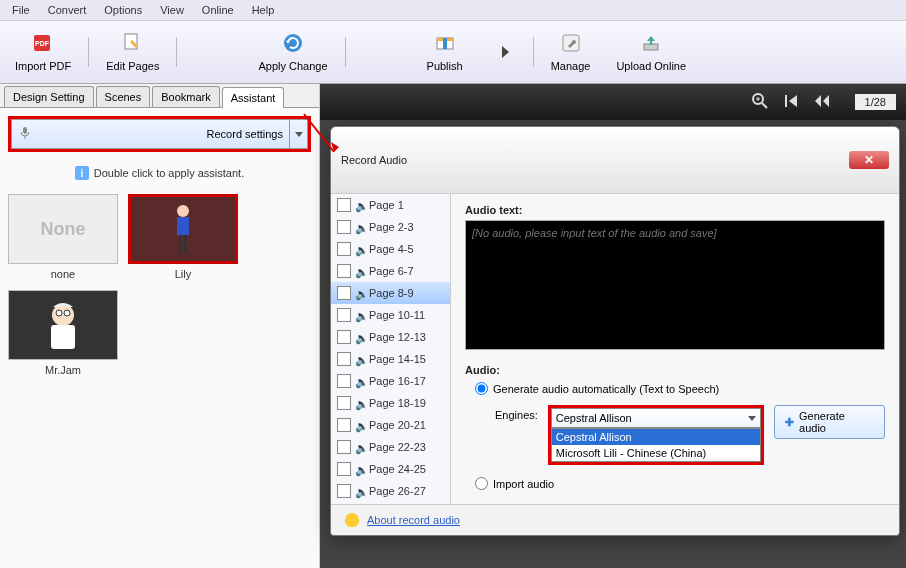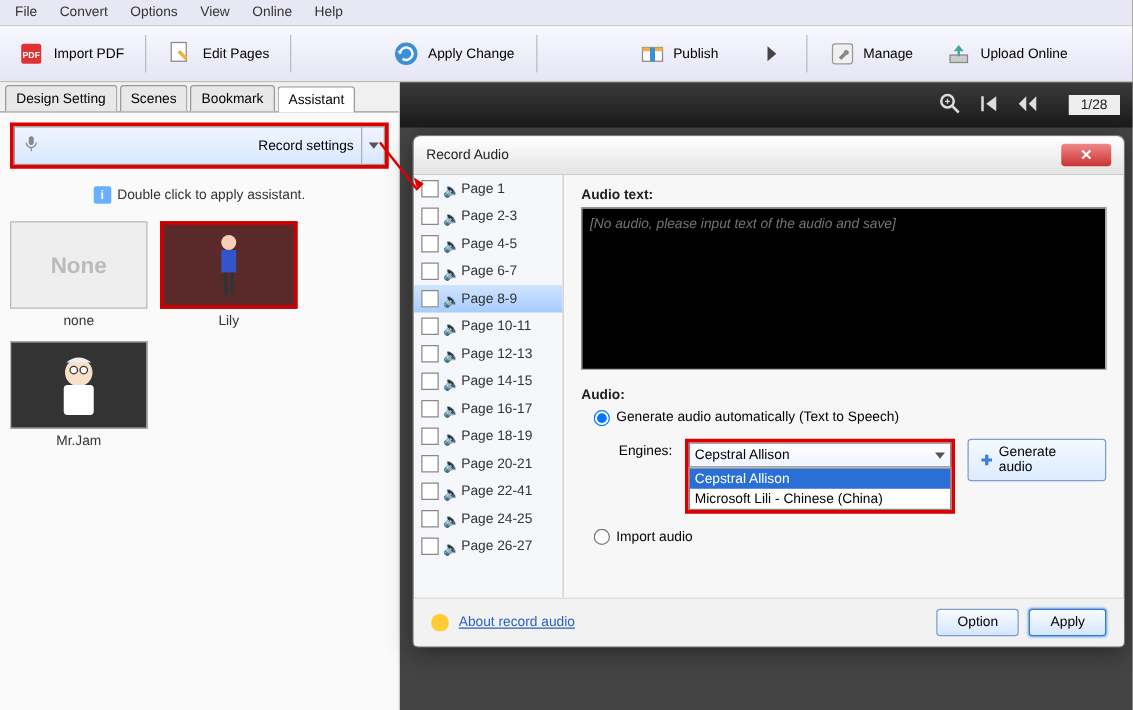--- a/index.html
+++ b/index.html
@@ -9,7 +9,7 @@
   .menubar span { padding: 2px 8px; color: #333; cursor: default; }
   
   .toolbar { background: linear-gradient(#f8f8ff, #e5e5f5); border-bottom: 1px solid #aaa; display: flex; align-items: center; padding: 6px 4px; gap: 4px; }
-  .tbtn { display: flex; align-items: center; gap: 6px; padding: 4px 10px; border: 1px solid transparent; border-radius: 3px; cursor: default; min-height: 28px;}
+  .tbtn { display: flex; align-items: center; gap: 6px; padding: 4px 10px; border: 1px solid transparent; border-radius: 3px; cursor: default; min-height: 28px; flex-direction: column;}
   .tbtn .ticon { width: 22px; height: 22px; display: flex; align-items: center; justify-content: center; }
   .tsep { width: 1px; height: 30px; background: #bbb; margin: 0 2px; }
   

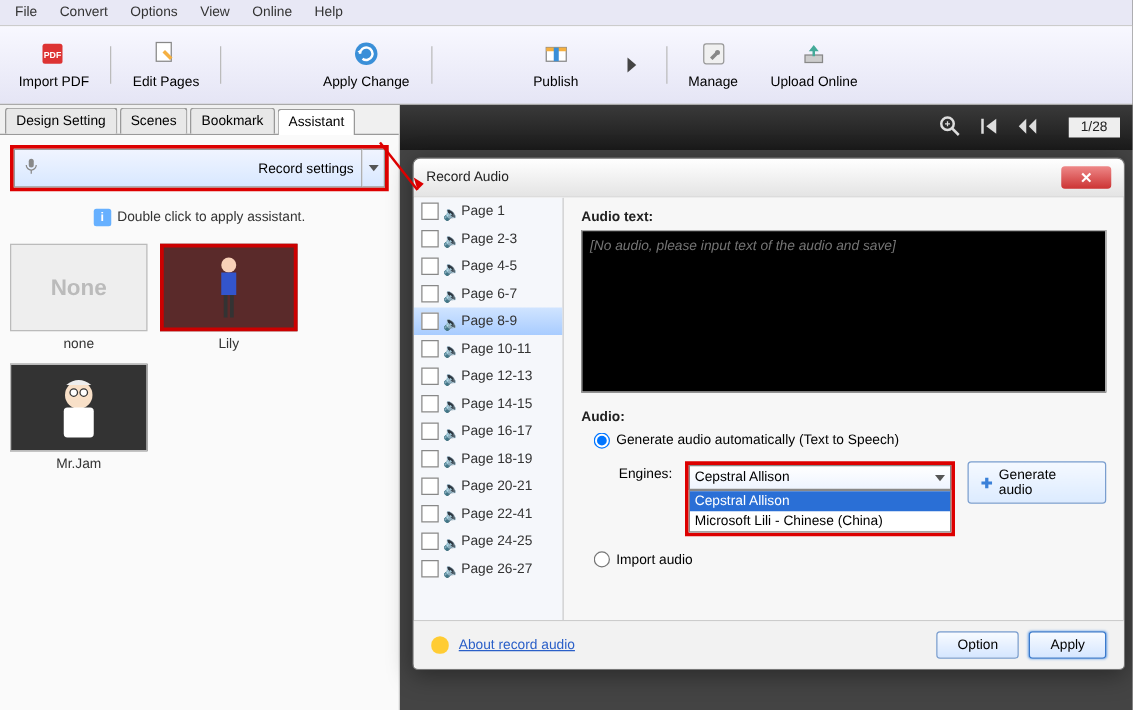--- a/index.html
+++ b/index.html
@@ -40,7 +40,7 @@
   .pageind { background: #eee; color: #222; padding: 2px 10px; font-size: 11px; margin-left: 10px;}
   
   .dialog { position: absolute; left: 10px; top: 42px; width: 570px; height: 410px; background: #f7f7f7; border: 1px solid #777; border-radius: 6px 6px 4px 4px; box-shadow: 0 4px 20px rgba(0,0,0,0.4); display: flex; flex-direction: column; }
-  .dlg-title { background: linear-gradient(#fff, #e4e4e4); padding: 6px 10px; border-radius: 6px 6px 0 0; display: flex; align-items: center; border-bottom: 1px solid #ccc;}
+  .dlg-title { background: linear-gradient(#fff, #e4e4e4); padding: 24px 10px; border-radius: 6px 6px 0 0; display: flex; align-items: center; border-bottom: 1px solid #ccc;}
   .dlg-title-text { flex: 1; color: #222; }
   .dlg-close { width: 40px; height: 18px; background: linear-gradient(#e88, #c33); border-radius: 3px; color: #fff; display: flex; align-items: center; justify-content: center; font-size: 12px; font-weight: bold; cursor:default;}
   

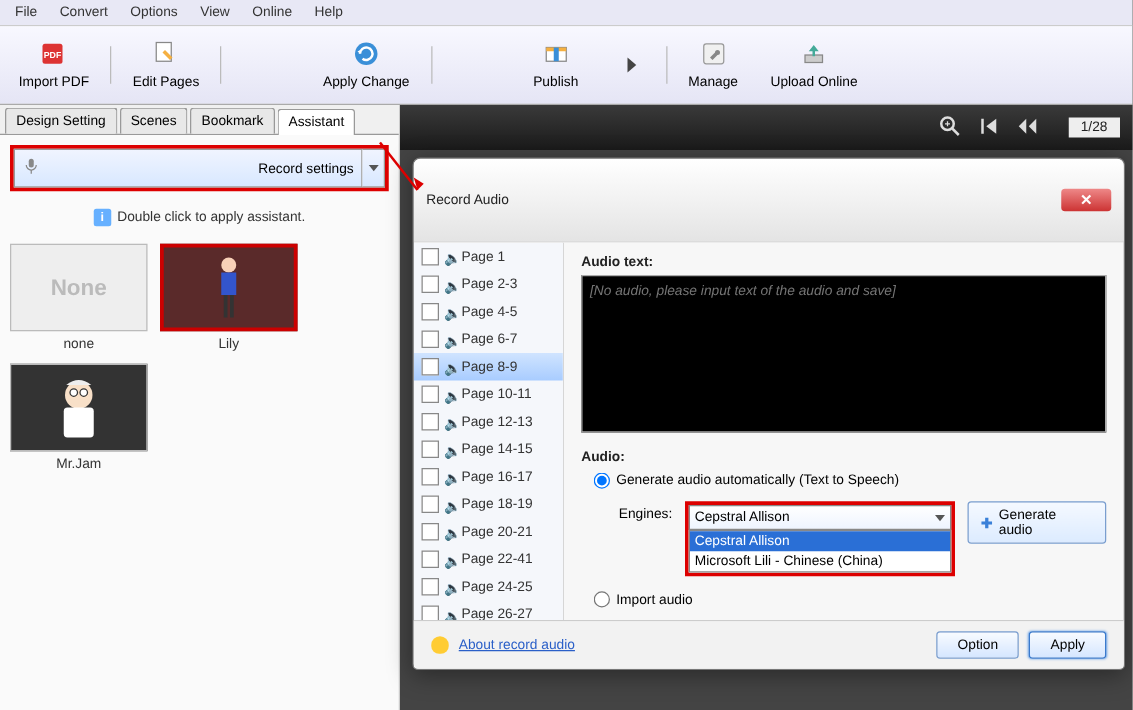--- a/index.html
+++ b/index.html
@@ -56,7 +56,7 @@
   .audiotext { width: 100%; height: 130px; border: 1px solid #aaa; background: #000000; padding: 6px; font-style: italic; color: #777; font-size: 11px; resize: none; font-family: inherit;}
   
   .audiosec { margin-top: 14px; }
-  .radioline { margin: 6px 0 10px 10px; display:flex; align-items:flex-start; gap:5px;}
+  .radioline { margin: 6px 0 10px 10px; display:flex; align-items:center; gap:5px;}
   .radioline input{margin:0;}
   
   .enginerow { display: flex; align-items: flex-start; margin-left: 30px; gap: 10px; position:relative;}

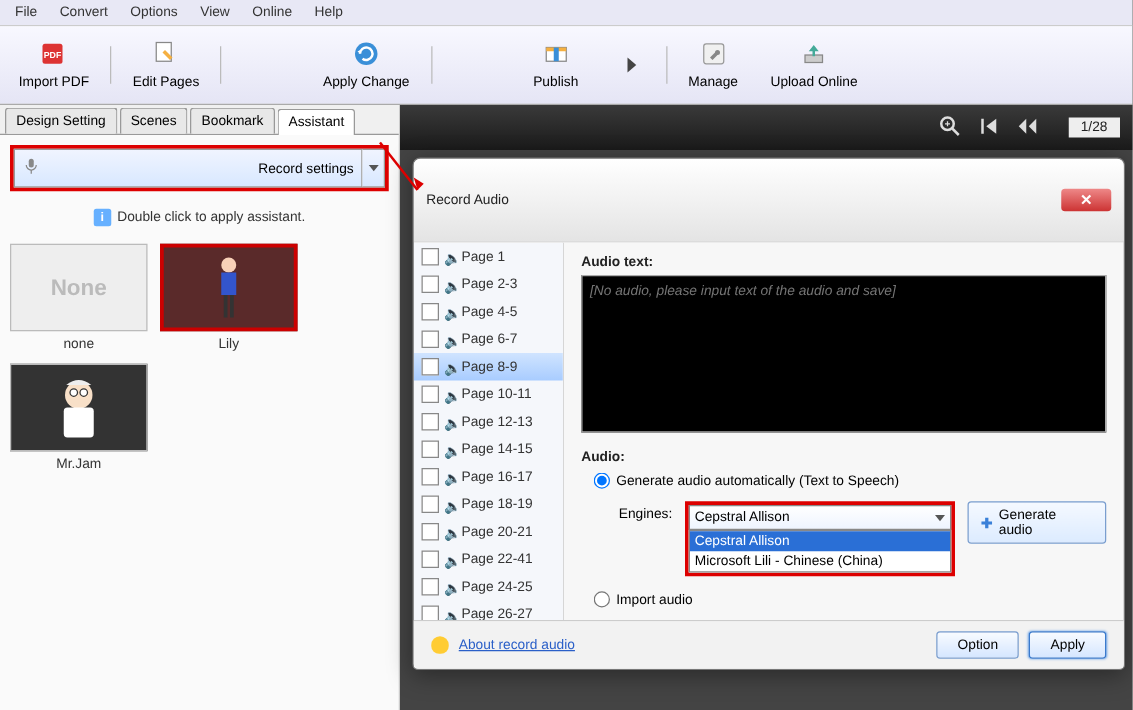--- a/index.html
+++ b/index.html
@@ -306,7 +306,7 @@
           <div class="pageitem">
               <span class="pgicon"></span>
               <span class="sndicon">🔈</span>
-              <span>Page 22-41</span>
+              <span>Page 22-23</span>
             </div>
           <div class="pageitem">
               <span class="pgicon"></span>

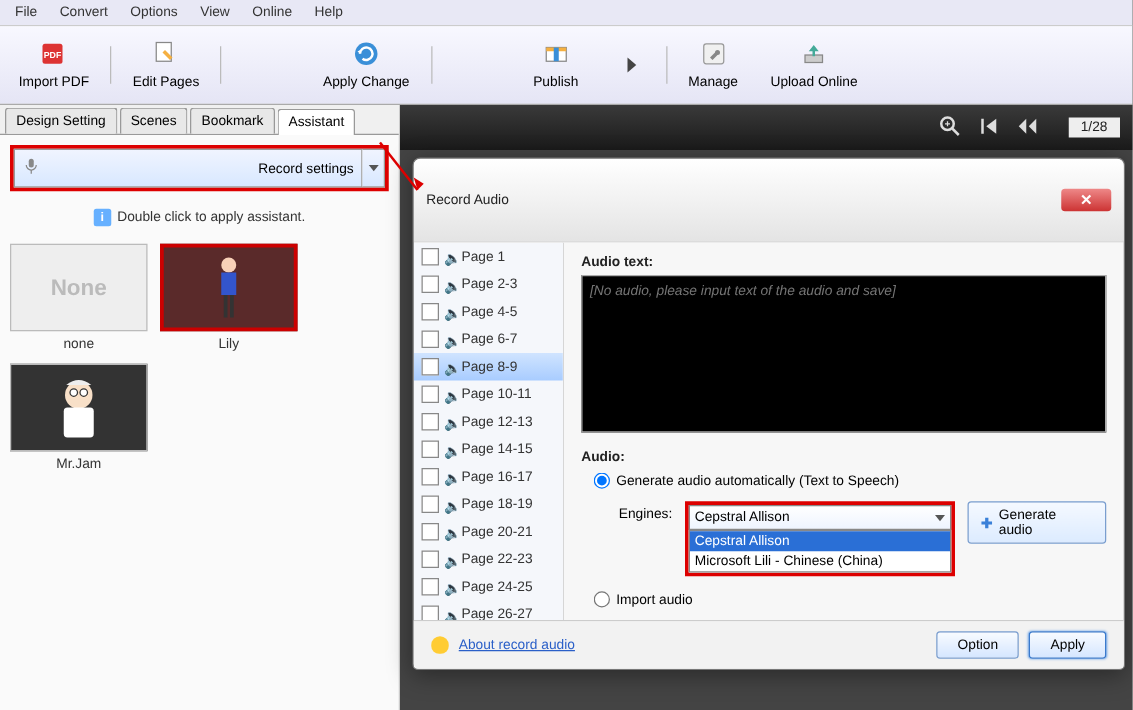--- a/index.html
+++ b/index.html
@@ -355,10 +355,6 @@
       <div class="dlg-foot">
         <span class="bulb"></span>
         <span class="aboutlink">About record audio</span>
-        <div class="dlg-foot-btns">
-          <div class="dbtn">Option</div>
-          <div class="dbtn def">Apply</div>
-        </div>
       </div>
     </div>
   </div>

